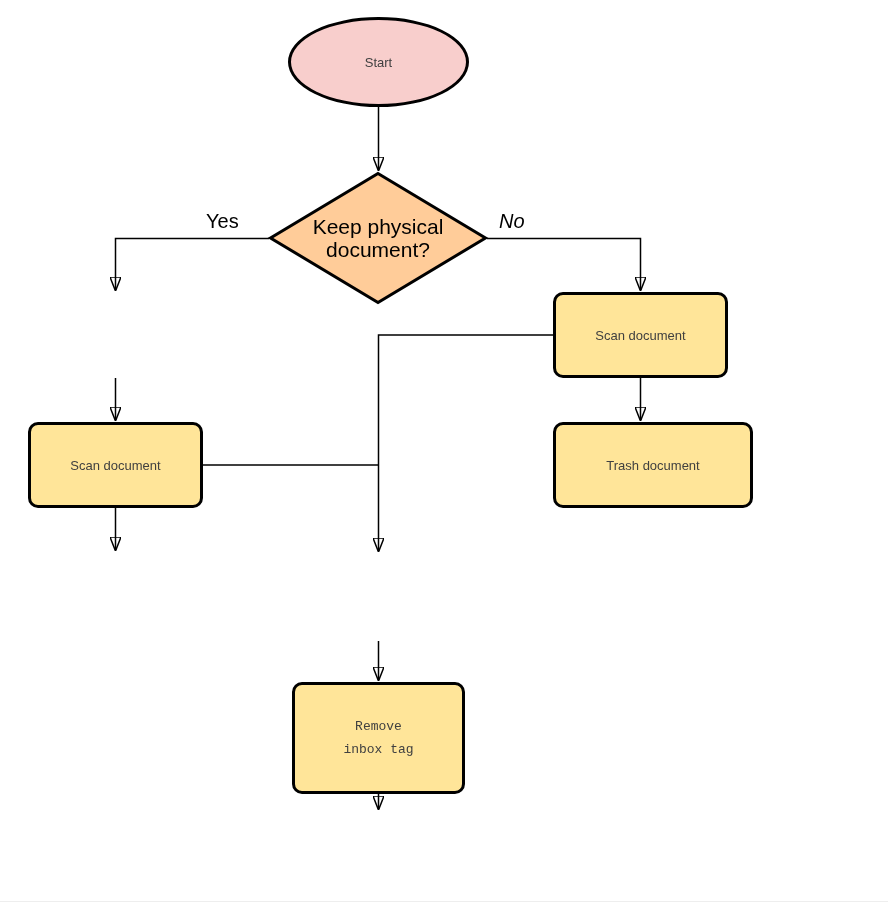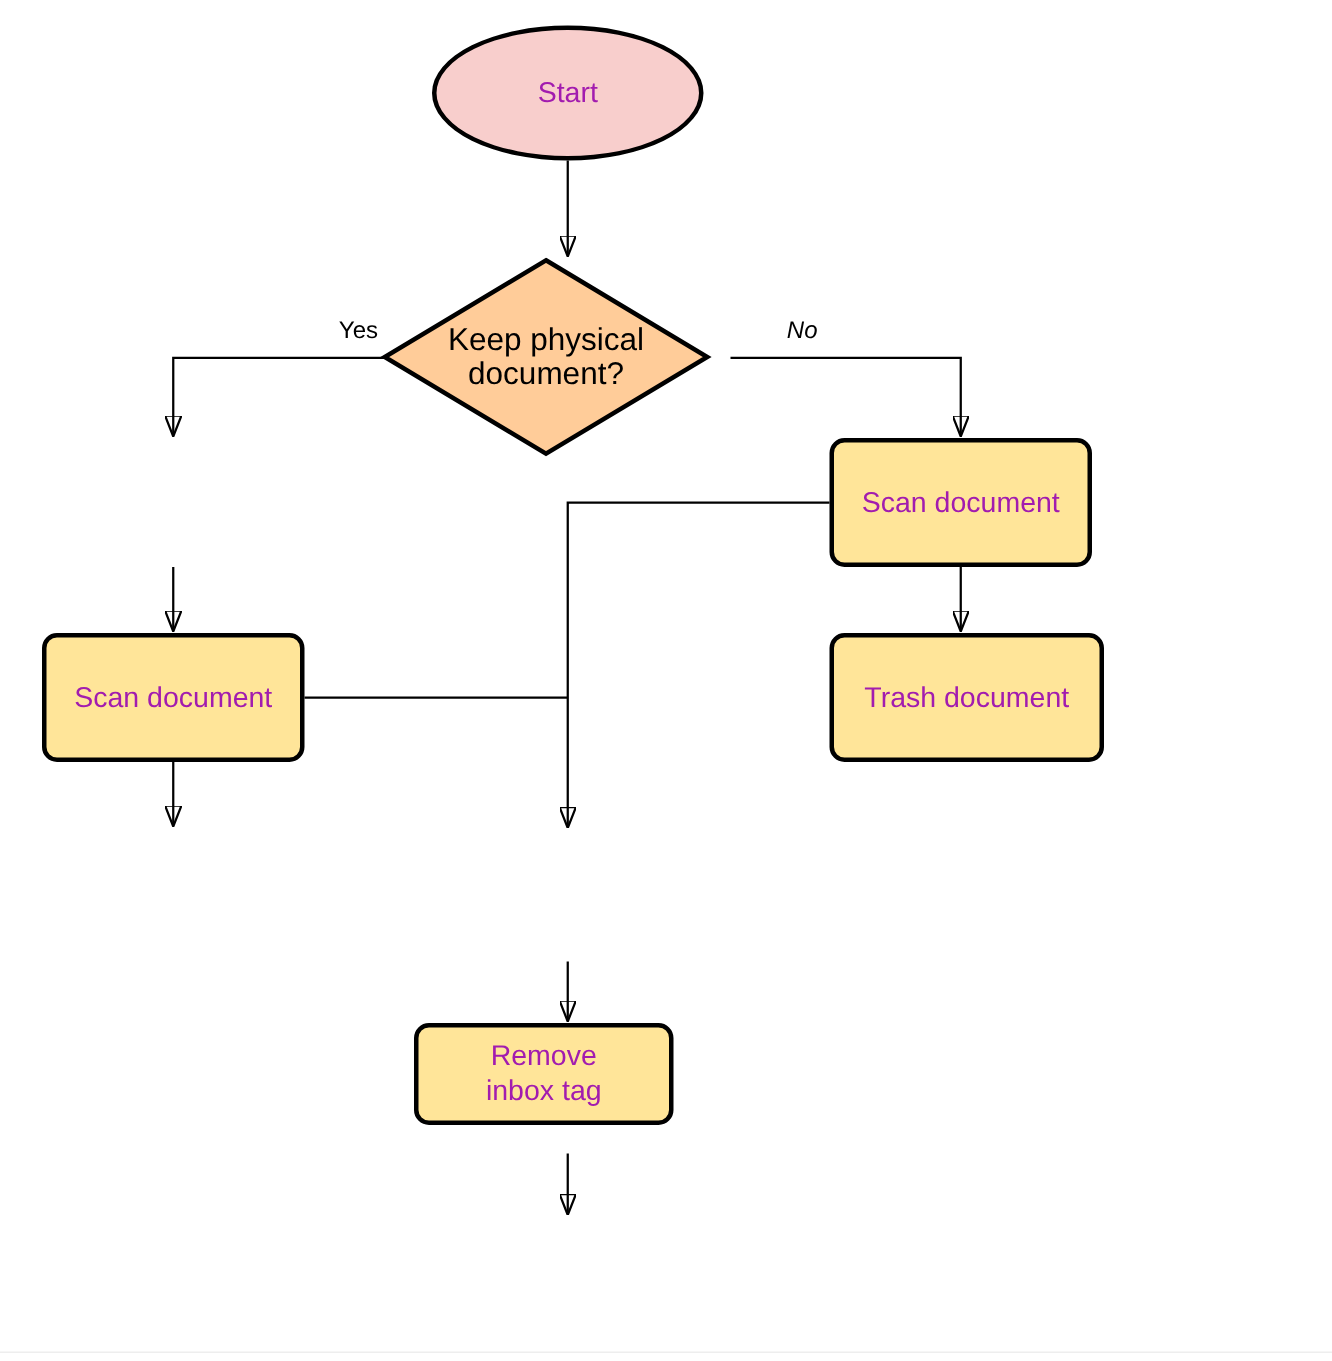--- a/index.html
+++ b/index.html
@@ -32,9 +32,9 @@
     justify-content: center;
     text-align: center;
     white-space: pre-line;
-    font-size: 19px;
+    font-size: 13px;
     line-height: 23px;
-    color: #a21caf;
+    color: #404040;
     box-sizing: border-box;
   }
   .terminal {

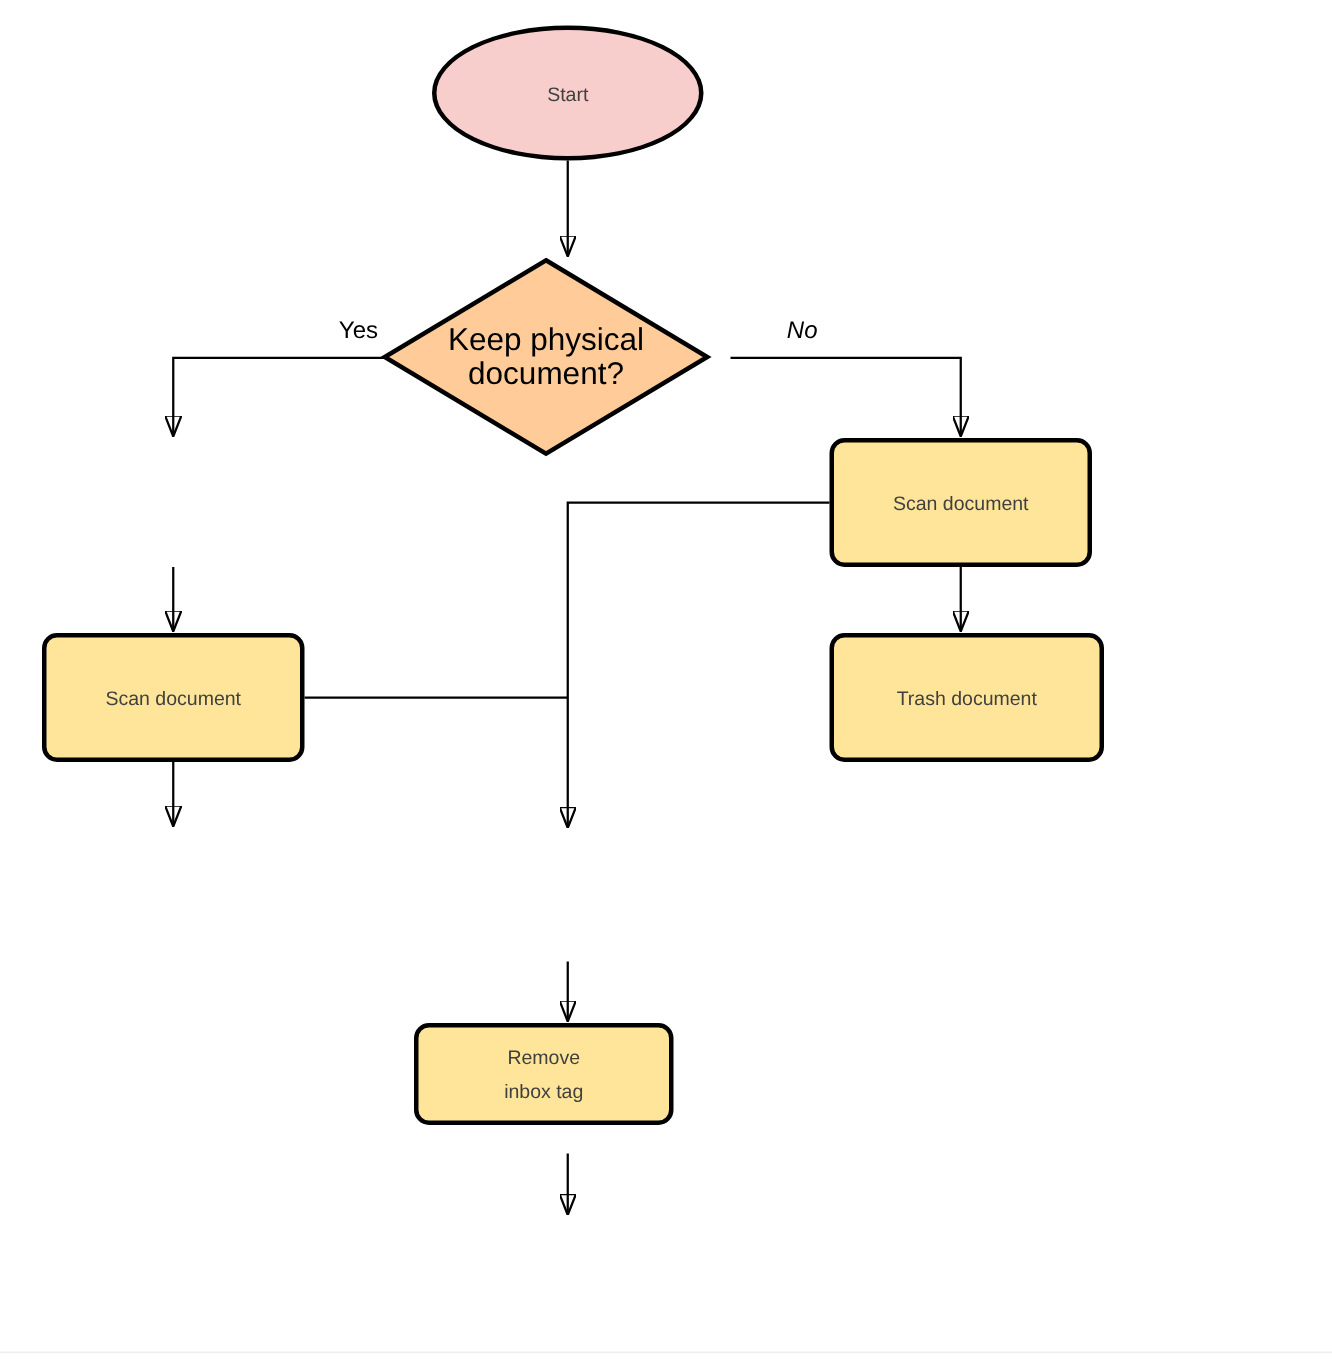--- a/index.html
+++ b/index.html
@@ -74,8 +74,8 @@
   .edge-label {
     position: absolute;
     width: 46px;
-    text-align: right;
-    font-size: 16px;
+    text-align: left;
+    font-size: 20px;
     line-height: 22px;
     color: #000000;
     background: #ffffff;

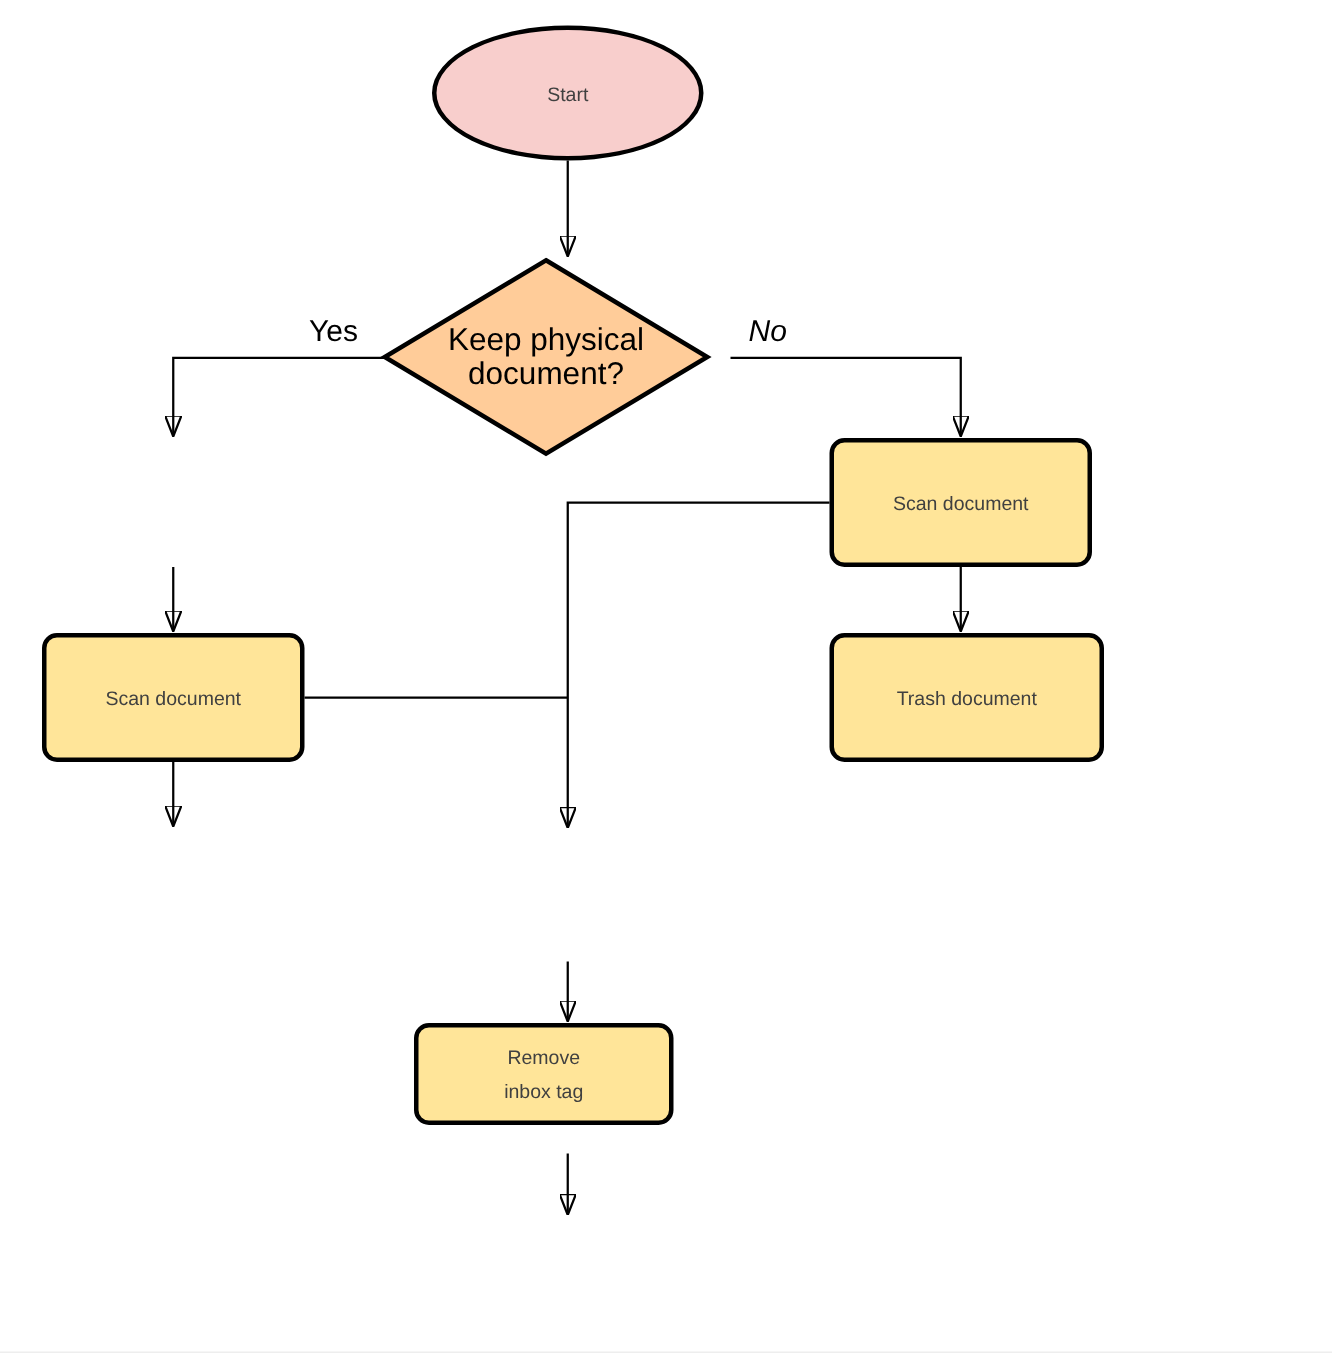--- a/index.html
+++ b/index.html
@@ -49,7 +49,7 @@
   }
   .decision-wrap {
     position: absolute;
-    left: 255px; top: 172px;
+    left: 269px; top: 172px;
     width: 218px; height: 132px;
   }
   .decision-wrap svg { overflow: visible; display: block; }

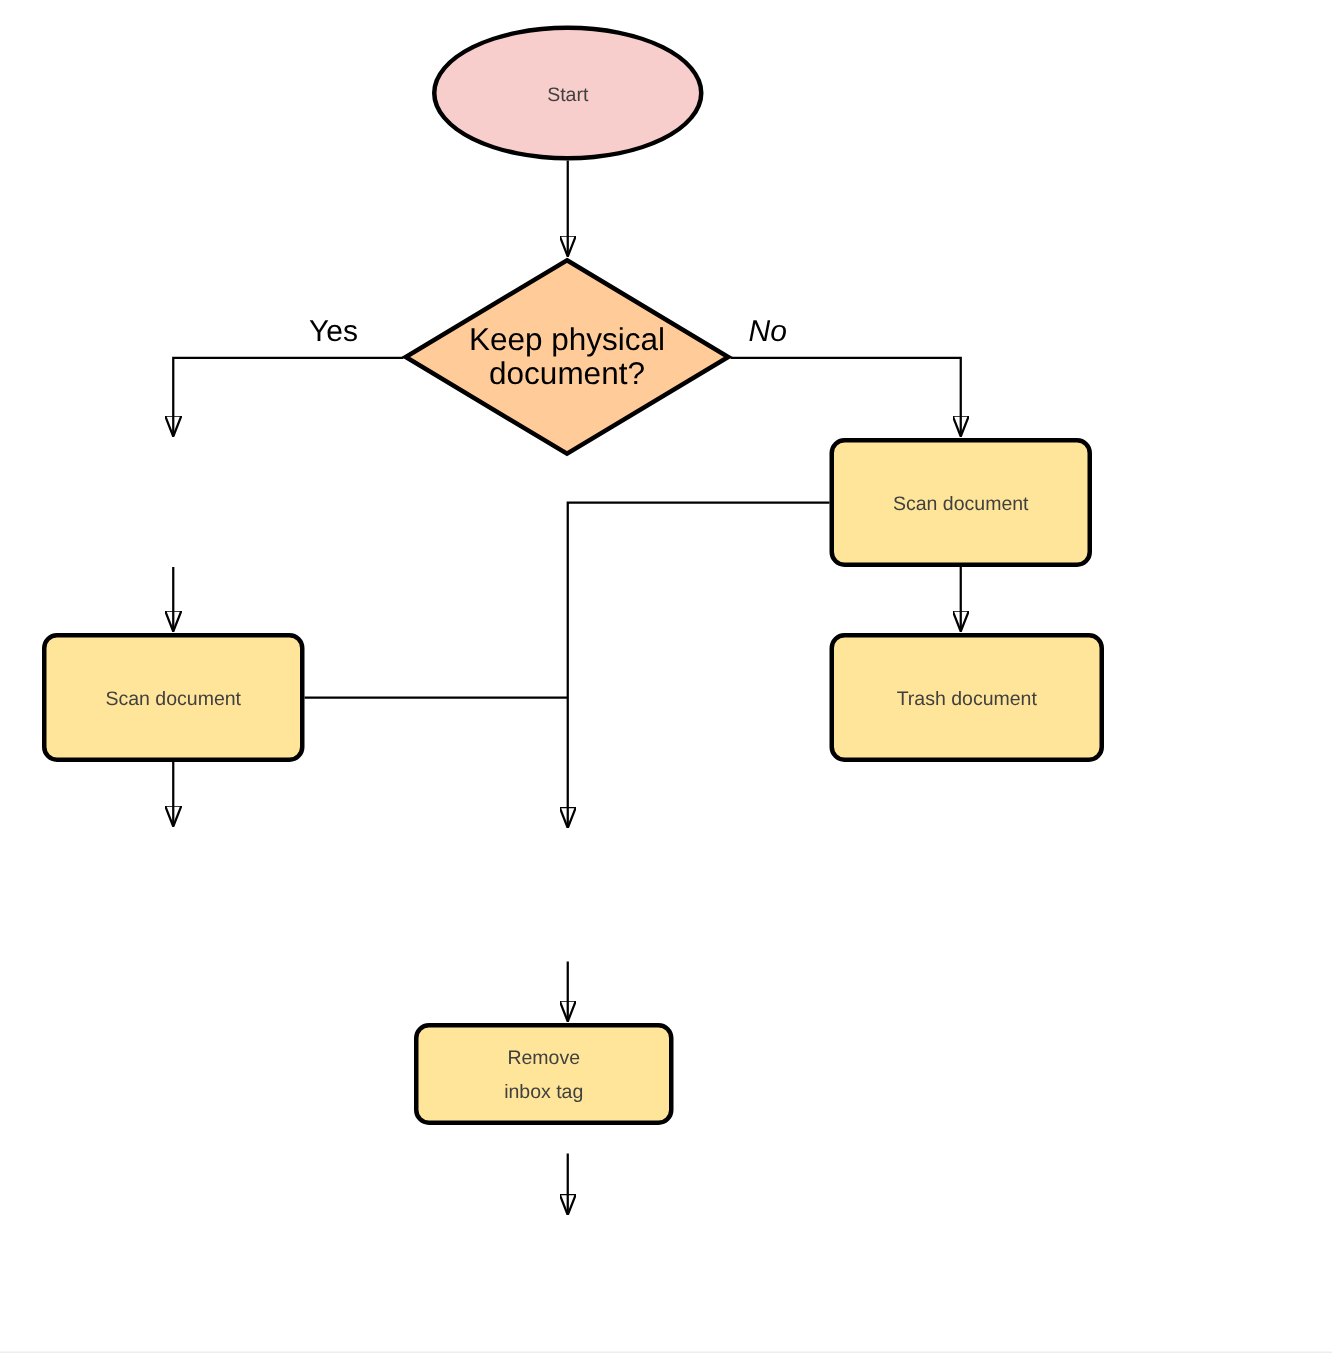--- a/index.html
+++ b/index.html
@@ -139,7 +139,7 @@
 
   <div class="node process" style="left:28px; top:422px; width:175px; height:86px;">Scan document</div>
 
-  <div class="node process" style="left:553px; top:422px; width:183px; height:86px;">Trash document</div>
+  <div class="node process" style="left:553px; top:422px; width:200px; height:86px;">Trash document</div>
 
 
 

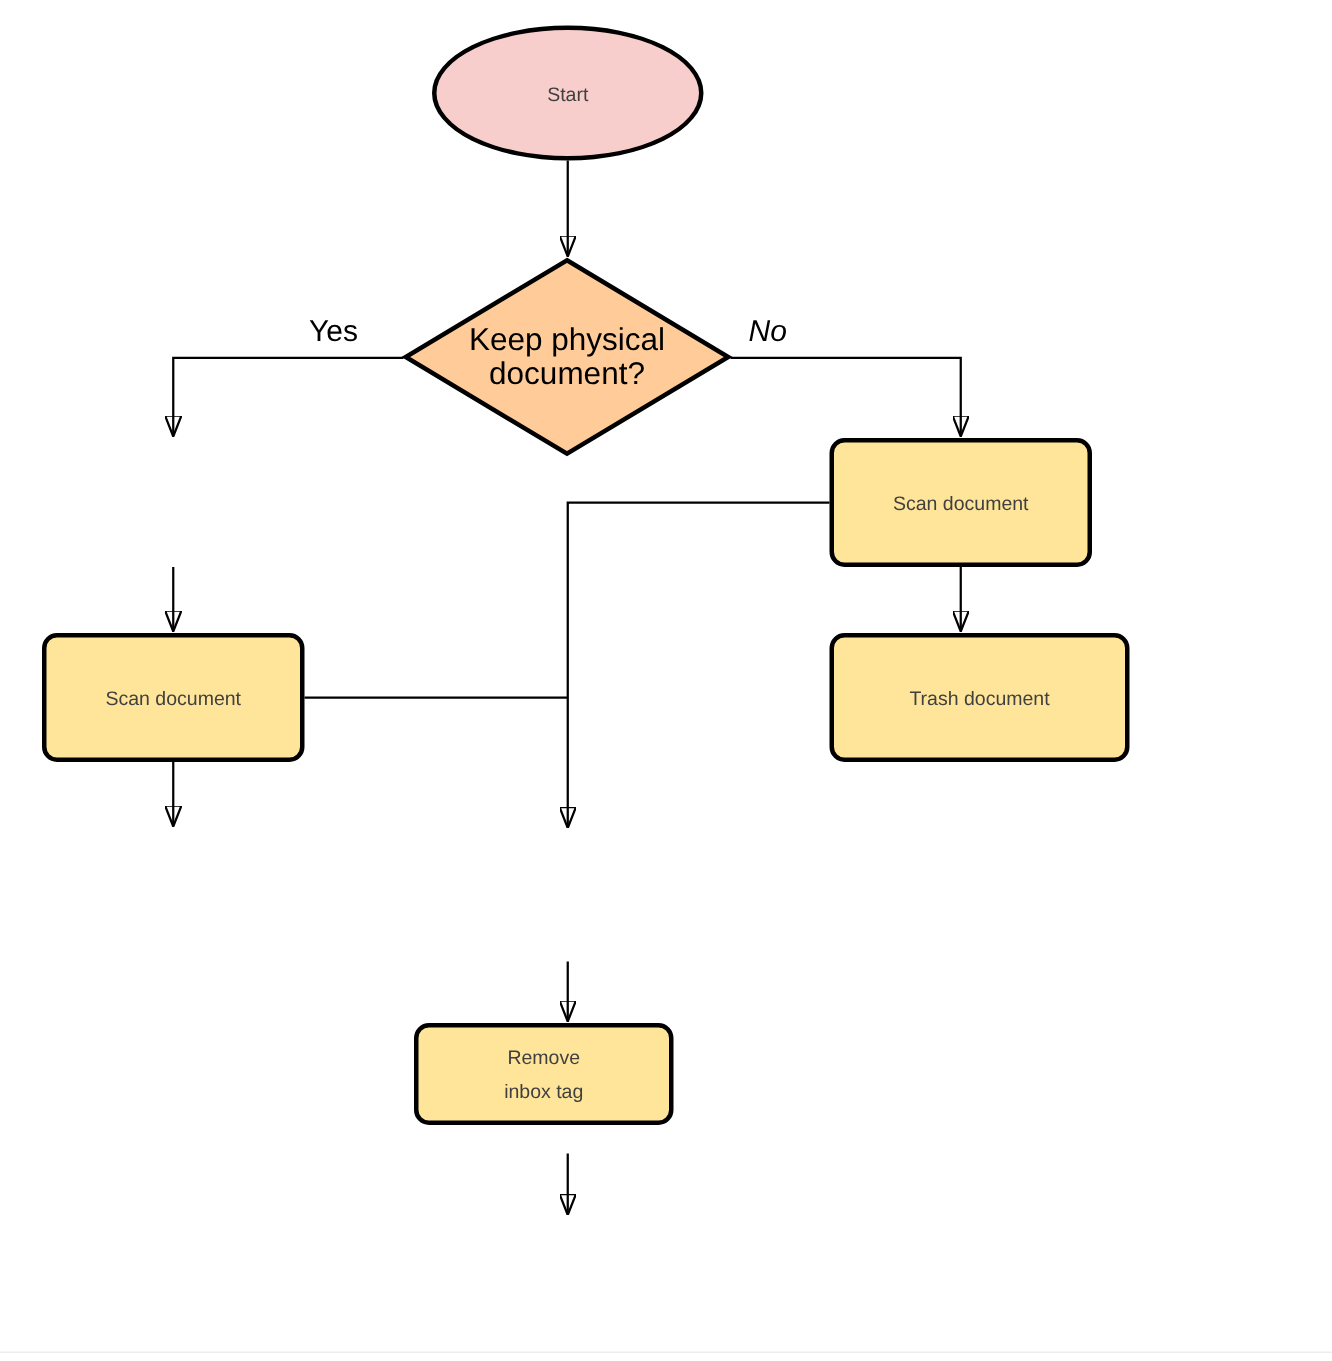--- a/index.html
+++ b/index.html
@@ -144,7 +144,7 @@
 
 
 
-  <div class="node process" style="left:276px; top:682px; width:173px; height:68px;">Remove
+  <div class="node process" style="left:292px; top:682px; width:173px; height:112px;font-family:Liberation Mono, monospace;">Remove
 inbox tag</div>
 
 

